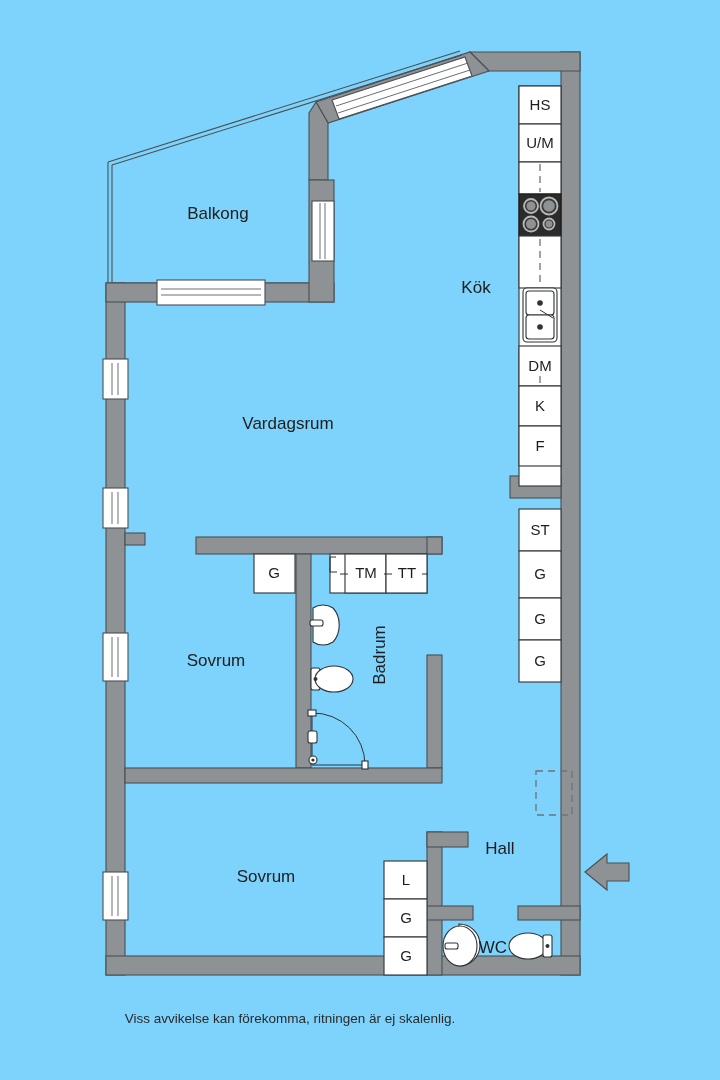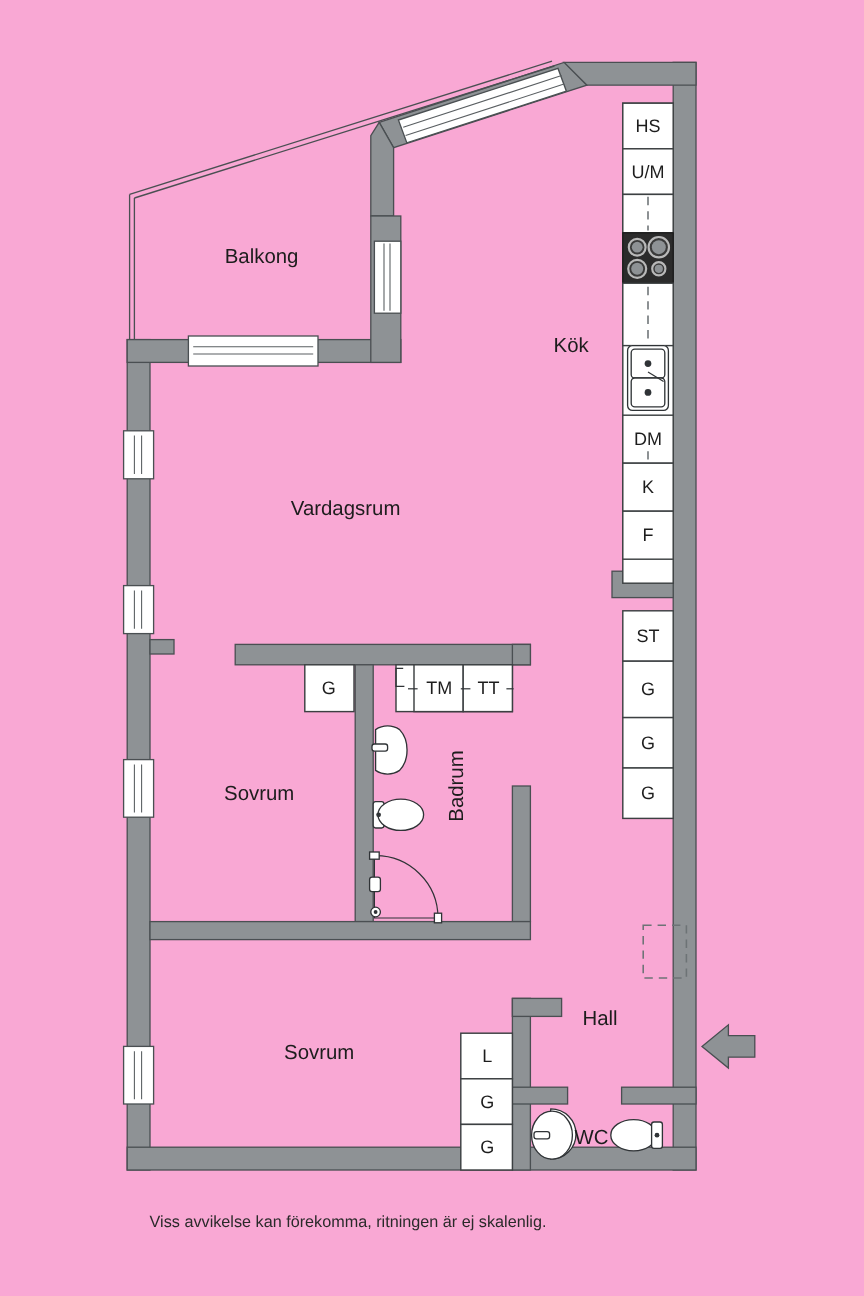--- a/index.html
+++ b/index.html
@@ -8,7 +8,7 @@
     font-family:"Liberation Sans", sans-serif;
     color:#1d1d1d;
   }
-  #plan-root{position:relative;width:720px;height:1080px;background:#f9a8d4;}
+  #plan-root{position:relative;width:720px;height:1080px;background:#7dd3fc;}
   svg#floorplan{display:block;width:720px;height:1080px;}
   .wall{fill:#8e9295;stroke:#4a4f52;stroke-width:1.1;}
   .thin{fill:none;stroke:#4a4f52;stroke-width:1.1;}

